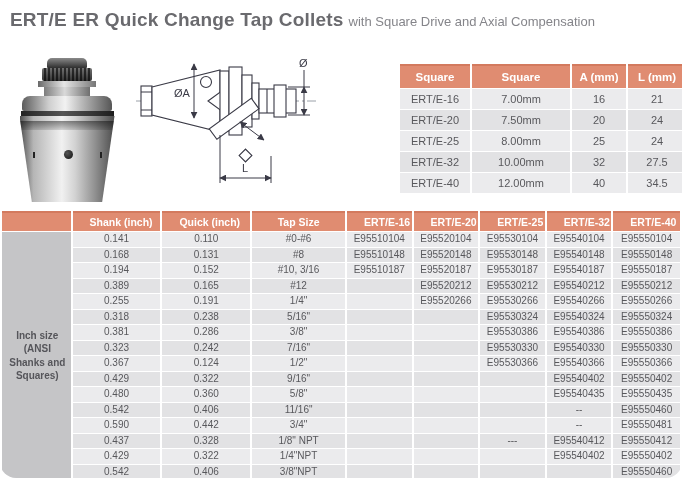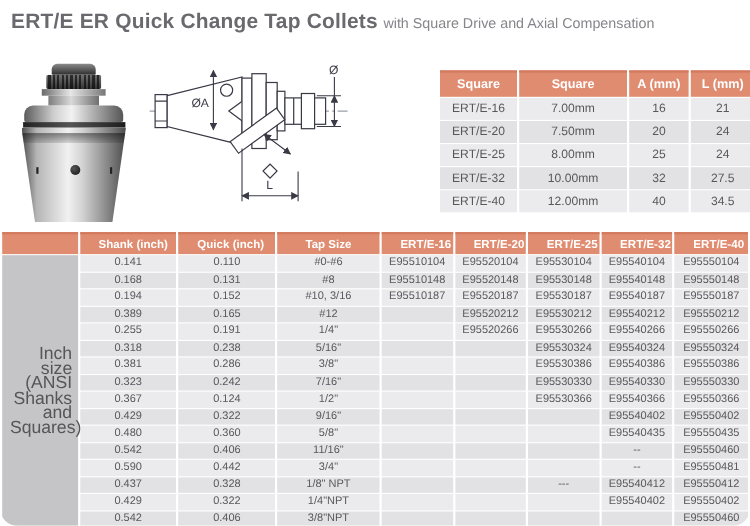--- a/index.html
+++ b/index.html
@@ -53,8 +53,8 @@
   .part td{font-size:10px;color:var(--txt);text-align:center;padding:1px 0;line-height:12.5px;white-space:nowrap;}
   .part tbody tr:nth-child(odd) td{background:var(--row-light);}
   .part tbody tr:nth-child(even) td{background:var(--row-dark);}
-  .part td.group{background:var(--label-col) !important;text-align:right;vertical-align:middle;
-    font-size:16px;font-weight:400;color:#55555A;padding:0 5px 0 7px;line-height:13.5px;white-space:normal;}
+  .part td.group{background:var(--label-col) !important;text-align:center;vertical-align:middle;
+    font-size:10px;font-weight:700;color:#55555A;padding:0 5px 0 7px;line-height:13.5px;white-space:normal;}
 </style>
 </head>
 <body>

